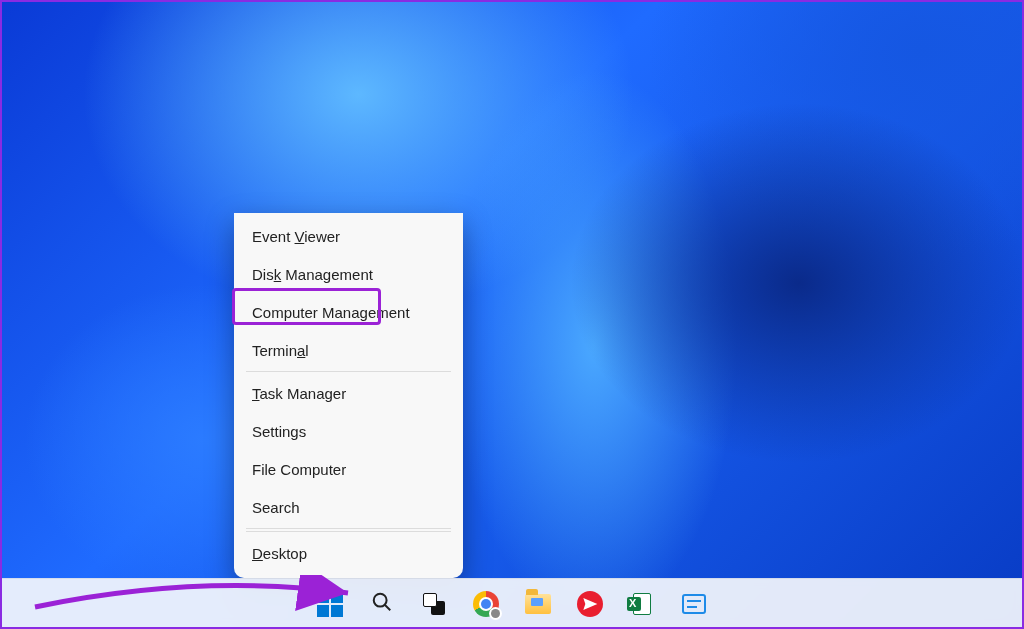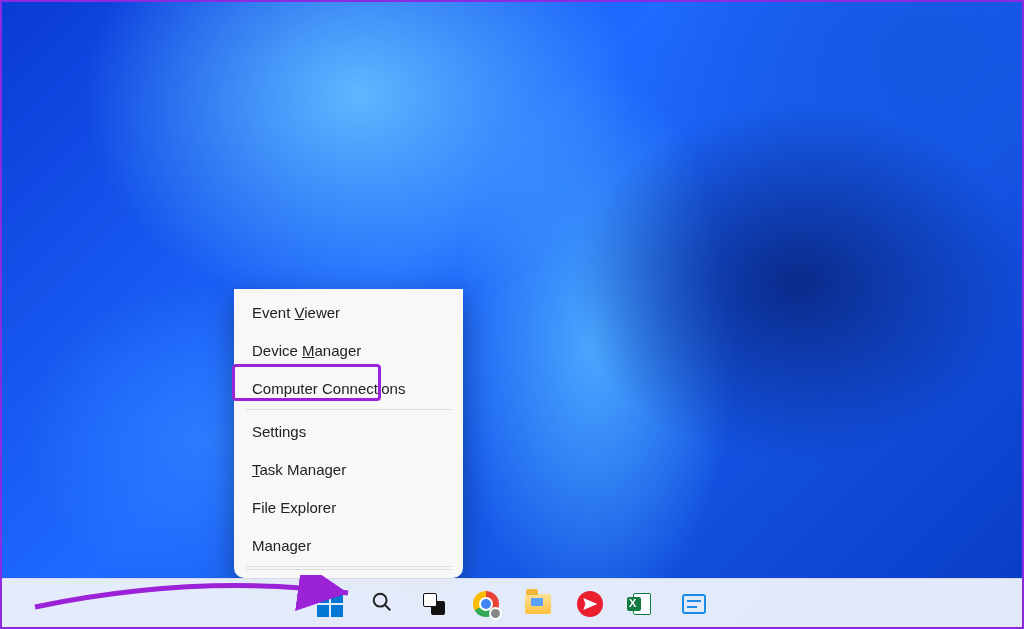--- a/index.html
+++ b/index.html
@@ -111,9 +111,6 @@
       <span>Event <u class="shortcut">V</u>iewer</span>
     </div>
     <div class="winx-item">
-      <span>Device <u class="shortcut">M</u>anager</span>
-    </div>
-    <div class="winx-item">
       <span>Computer Connections</span>
     </div>
     <div class="winx-sep"></div>

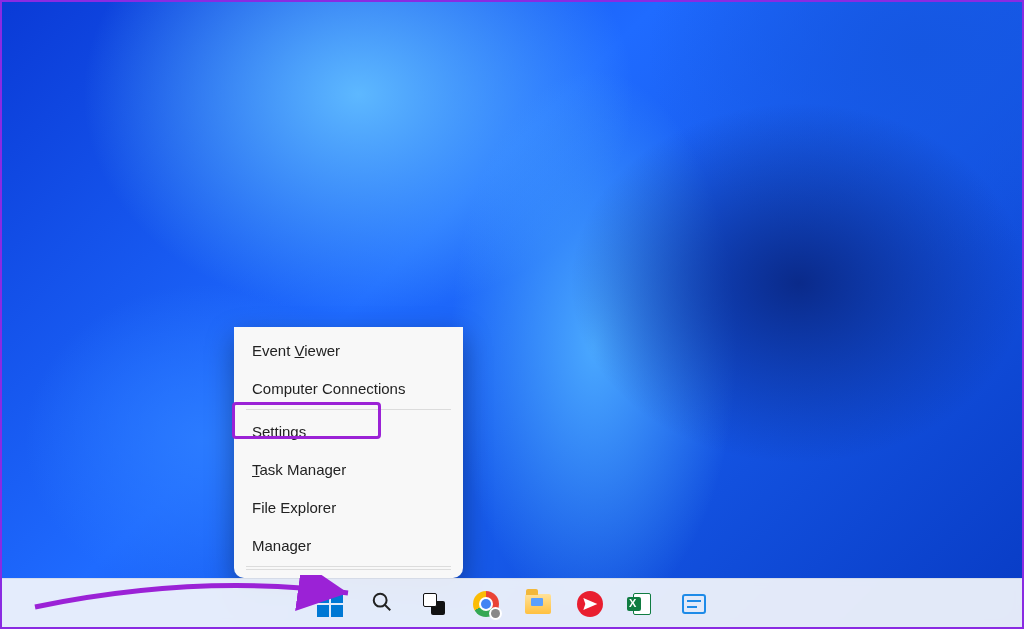--- a/index.html
+++ b/index.html
@@ -111,6 +111,9 @@
       <span>Event <u class="shortcut">V</u>iewer</span>
     </div>
     <div class="winx-item">
+      <span>Dis<u class="shortcut">k</u> Management</span>
+    </div>
+    <div class="winx-item">
       <span>Computer Connections</span>
     </div>
     <div class="winx-sep"></div>

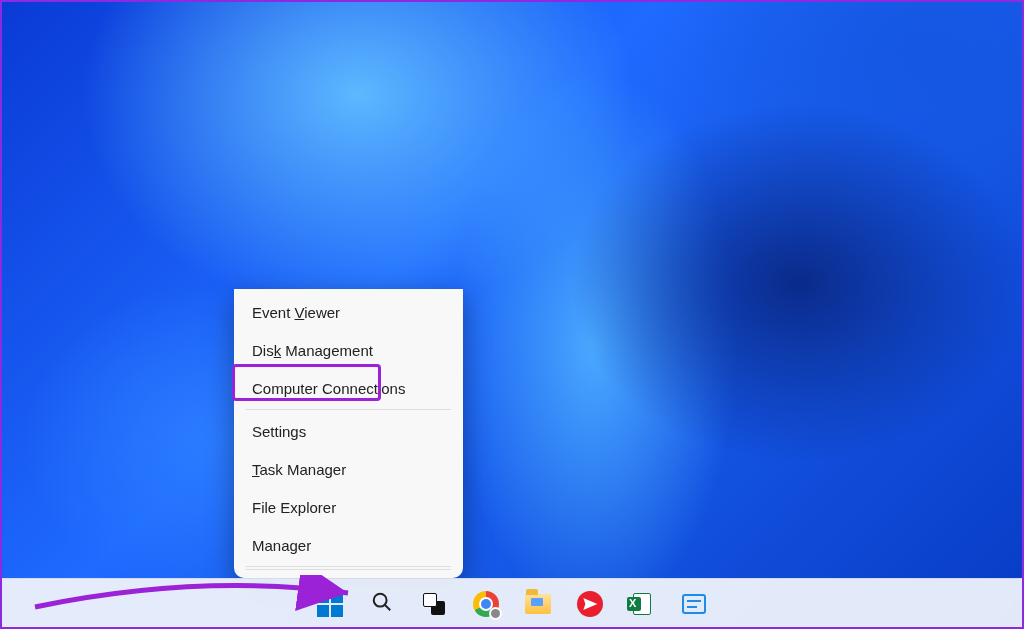--- a/index.html
+++ b/index.html
@@ -114,7 +114,7 @@
       <span>Dis<u class="shortcut">k</u> Management</span>
     </div>
     <div class="winx-item">
-      <span>Computer Connections</span>
+      <span>Computer Management</span>
     </div>
     <div class="winx-sep"></div>
     <div class="winx-item">

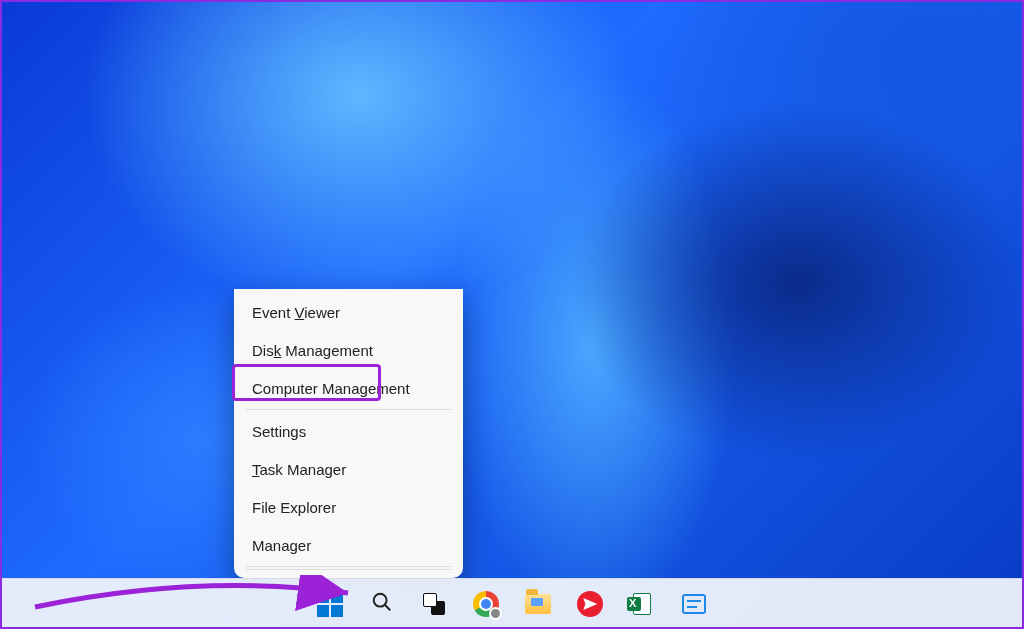--- a/index.html
+++ b/index.html
@@ -116,6 +116,9 @@
     <div class="winx-item">
       <span>Computer Management</span>
     </div>
+    <div class="winx-item">
+      <span>Termin<u class="shortcut">a</u>l</span>
+    </div>
     <div class="winx-sep"></div>
     <div class="winx-item">
       <span>Settin<u class="shortcut">g</u>s</span>

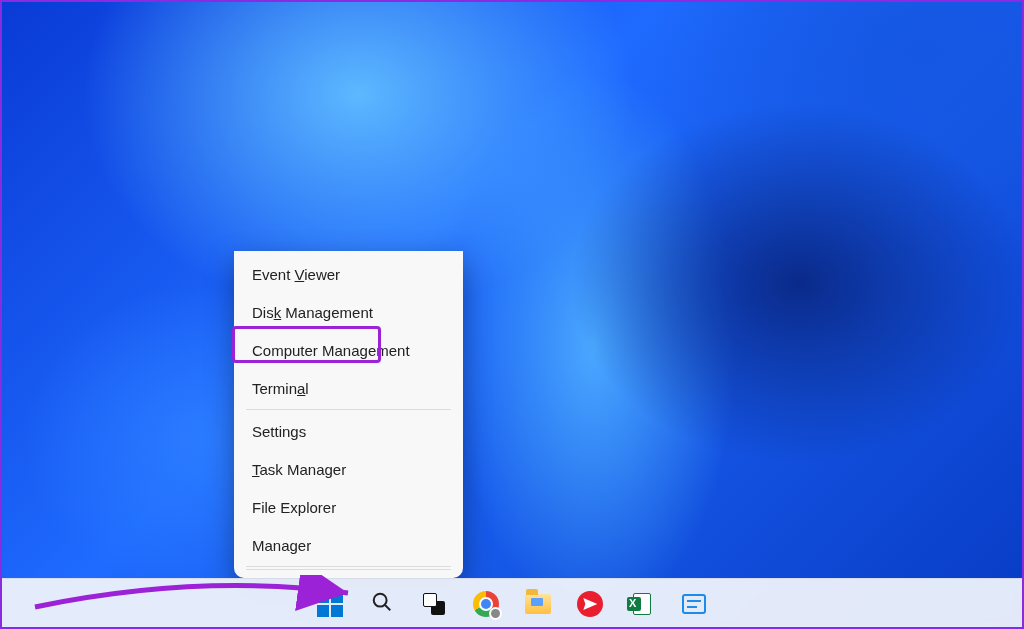--- a/index.html
+++ b/index.html
@@ -121,10 +121,10 @@
     </div>
     <div class="winx-sep"></div>
     <div class="winx-item">
+      <span><u class="shortcut">T</u>ask Manager</span>
+    </div>
+    <div class="winx-item">
       <span>Settin<u class="shortcut">g</u>s</span>
-    </div>
-    <div class="winx-item">
-      <span><u class="shortcut">T</u>ask Manager</span>
     </div>
     <div class="winx-item">
       <span>File Explorer</span>

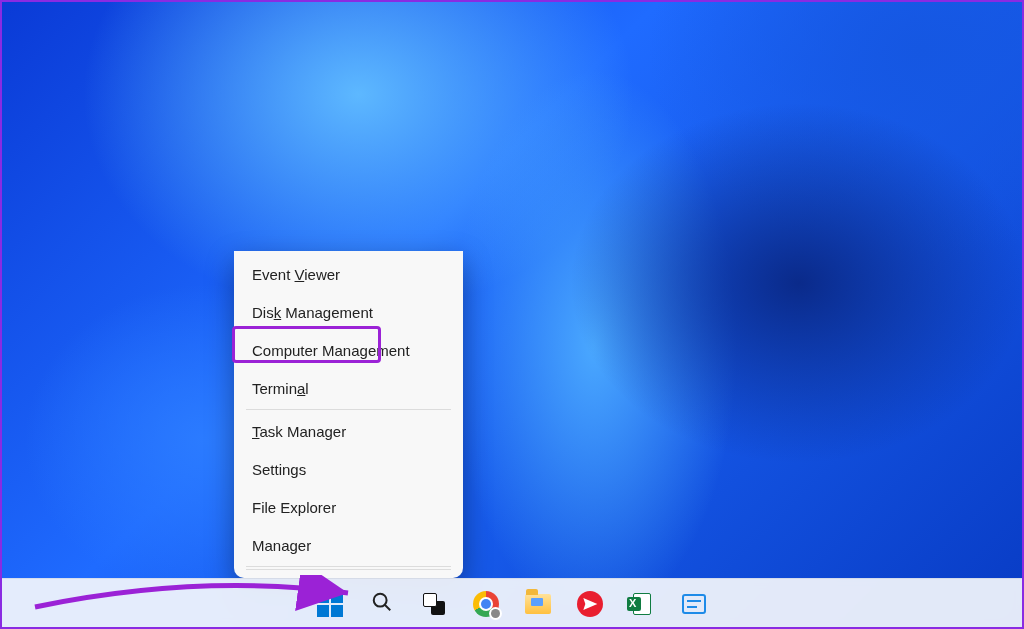--- a/index.html
+++ b/index.html
@@ -127,7 +127,7 @@
       <span>Settin<u class="shortcut">g</u>s</span>
     </div>
     <div class="winx-item">
-      <span>File Explorer</span>
+      <span>File Computer</span>
     </div>
     <div class="winx-item">
       <span>Manager</span>

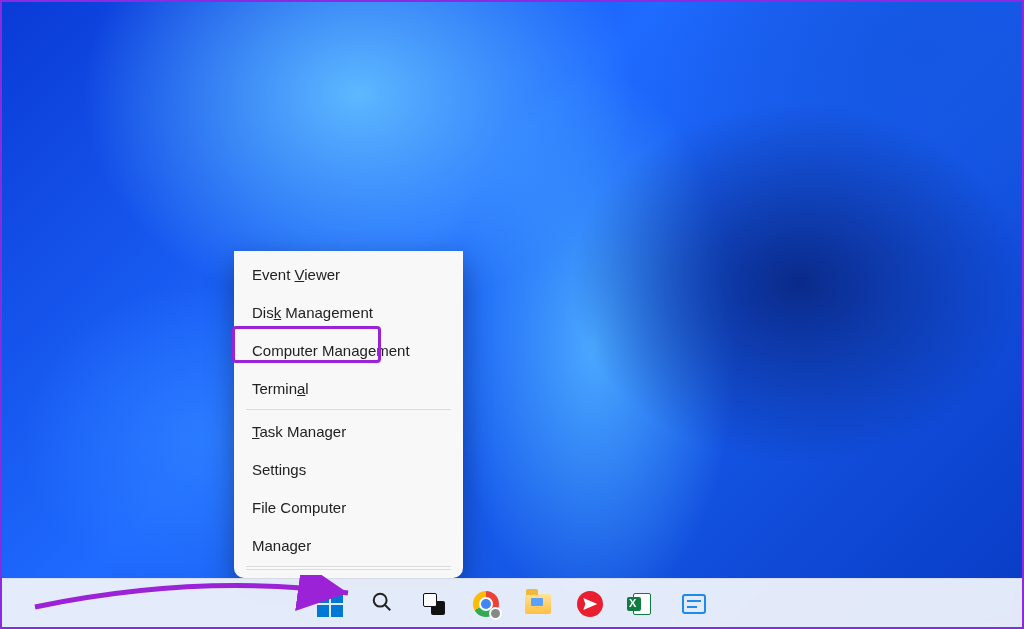--- a/index.html
+++ b/index.html
@@ -130,7 +130,7 @@
       <span>File Computer</span>
     </div>
     <div class="winx-item">
-      <span>Manager</span>
+      <span>Search</span>
     </div>
     <div class="winx-sep"></div>
     <div class="winx-sep"></div>

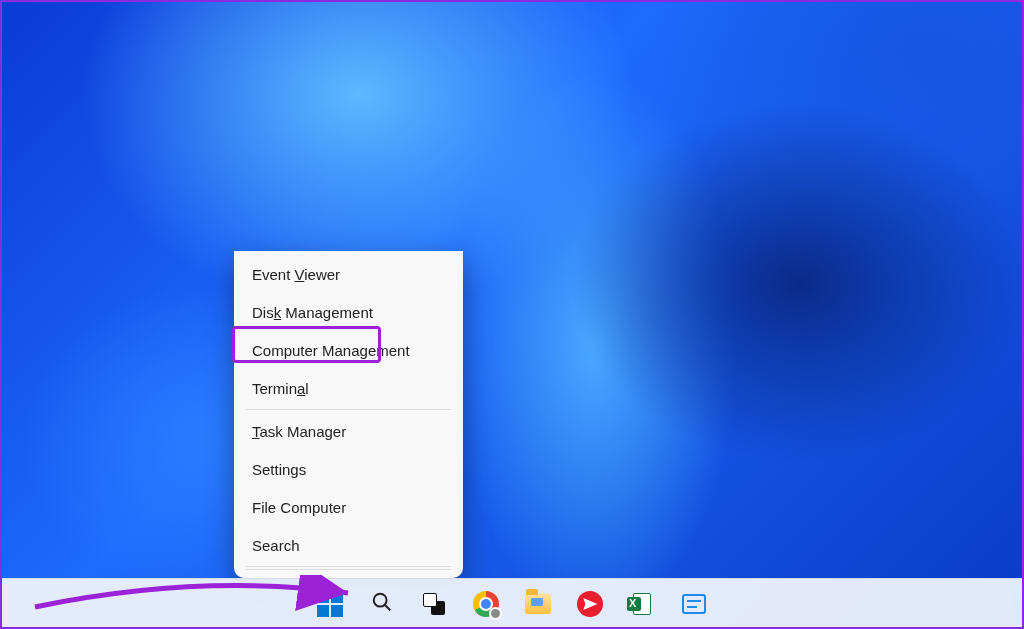--- a/index.html
+++ b/index.html
@@ -134,6 +134,9 @@
     </div>
     <div class="winx-sep"></div>
     <div class="winx-sep"></div>
+    <div class="winx-item">
+      <span><u class="shortcut">D</u>esktop</span>
+    </div>
     <div class="highlight-box"></div>
   </div>
 

